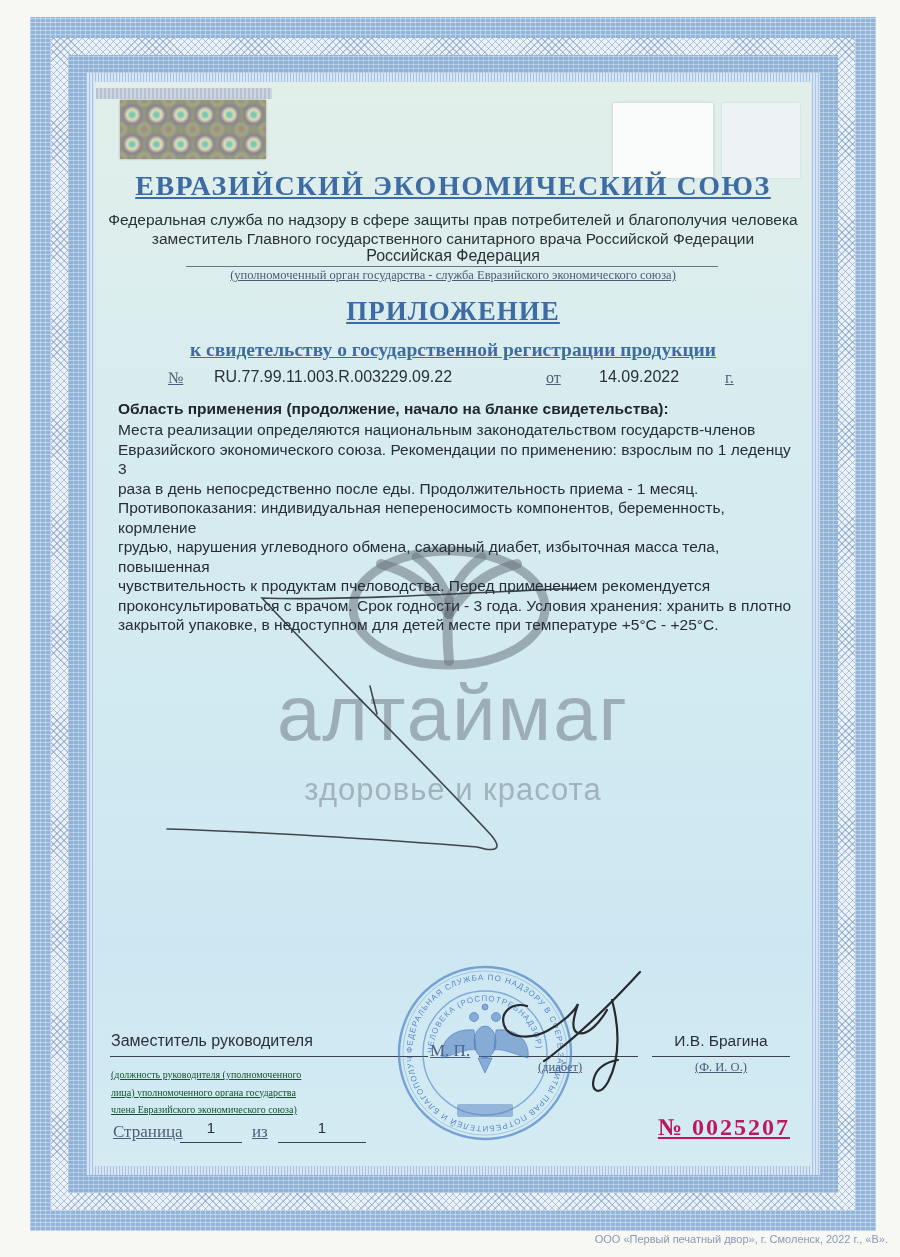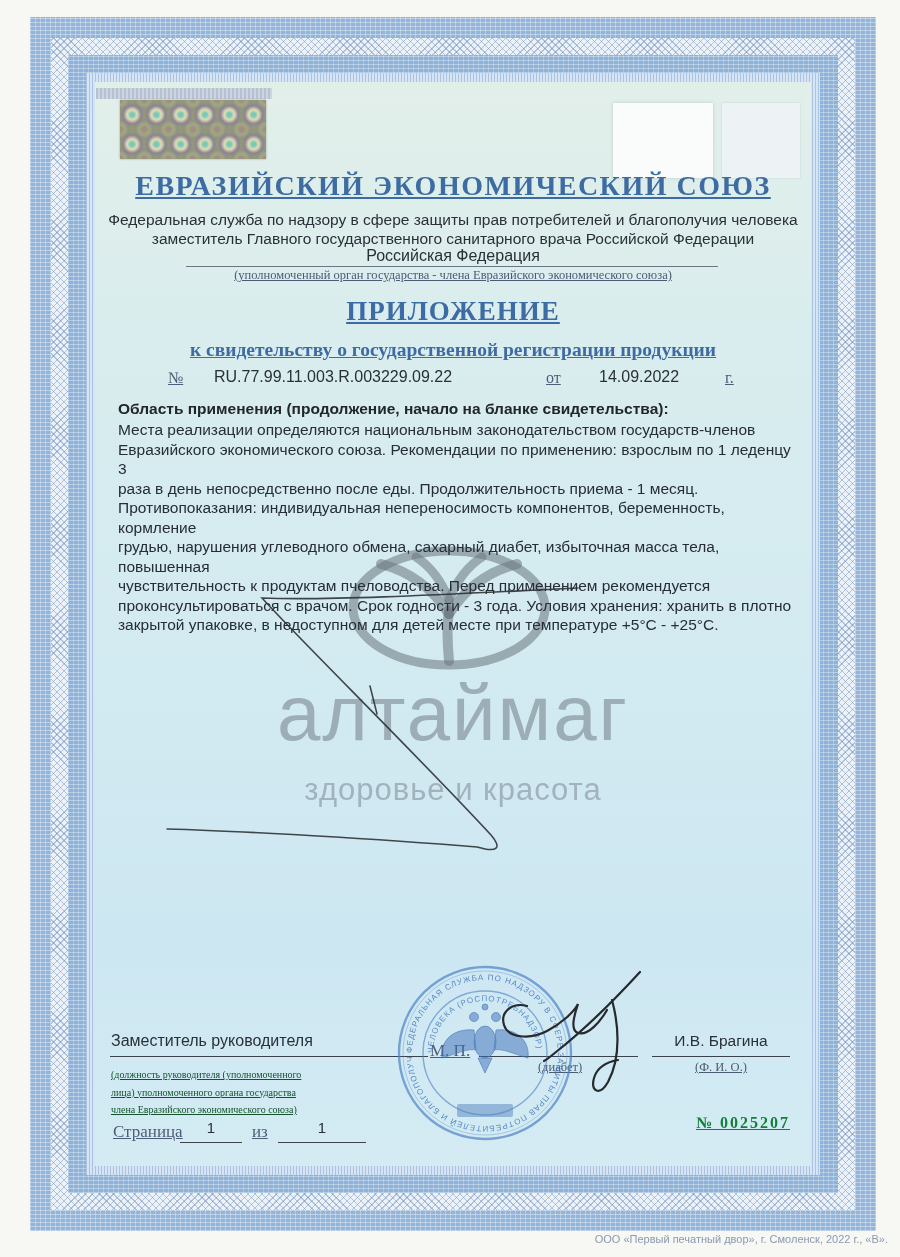--- a/index.html
+++ b/index.html
@@ -89,7 +89,7 @@
   <div class="abs ctr dark" style="left:95px;top:230px;width:716px;font-size:15.5px;">заместитель Главного государственного санитарного врача Российской Федерации</div>
   <div class="abs ctr dark" style="left:95px;top:247px;width:716px;font-size:16px;">Российская Федерация</div>
   <div class="abs rule" style="left:186px;top:266px;width:532px;"></div>
-  <div class="abs ctr ser small-cap" style="left:95px;top:268px;width:716px;">(уполномоченный орган государства - члена Евразийского экономического союза)</div>
+  <div class="abs ctr ser small-cap" style="left:95px;top:268px;width:716px;">(уполномоченный орган государства - служба Евразийского экономического союза)</div>
 
   <div class="abs ctr ser h2 blue" style="left:95px;top:339px;width:716px;">к свидетельству о государственной регистрации продукции</div>
   <div class="abs ctr ser h1 blue" style="left:95px;top:296px;width:716px;">ПРИЛОЖЕНИЕ</div>

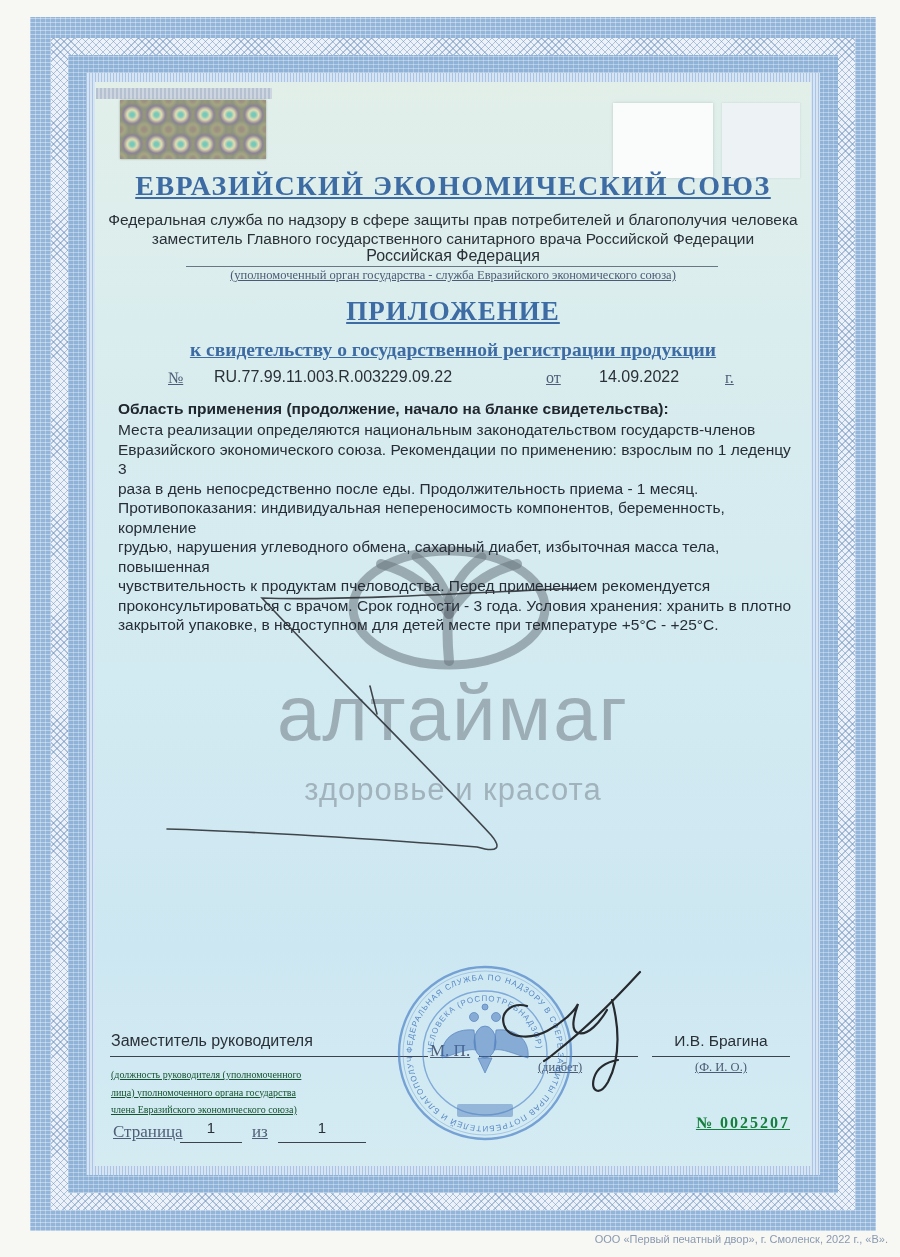--- a/index.html
+++ b/index.html
@@ -37,7 +37,7 @@
   .wm-brand{font-size:78px;font-weight:normal;color:rgba(104,114,124,.50);letter-spacing:2px;}
   .wm-tag{font-size:31px;color:rgba(104,114,124,.45);letter-spacing:1px;}
   .note{font-size:10px;line-height:17.5px;color:#14532d;}
-  .serial{font-size:16px;font-weight:600;color:#15803d;letter-spacing:2px;}
+  .serial{font-size:24px;font-weight:600;color:#be185d;letter-spacing:2px;}
   .footer-t{font-size:11px;color:#8a9ab0;}
   
   .holo{background:

